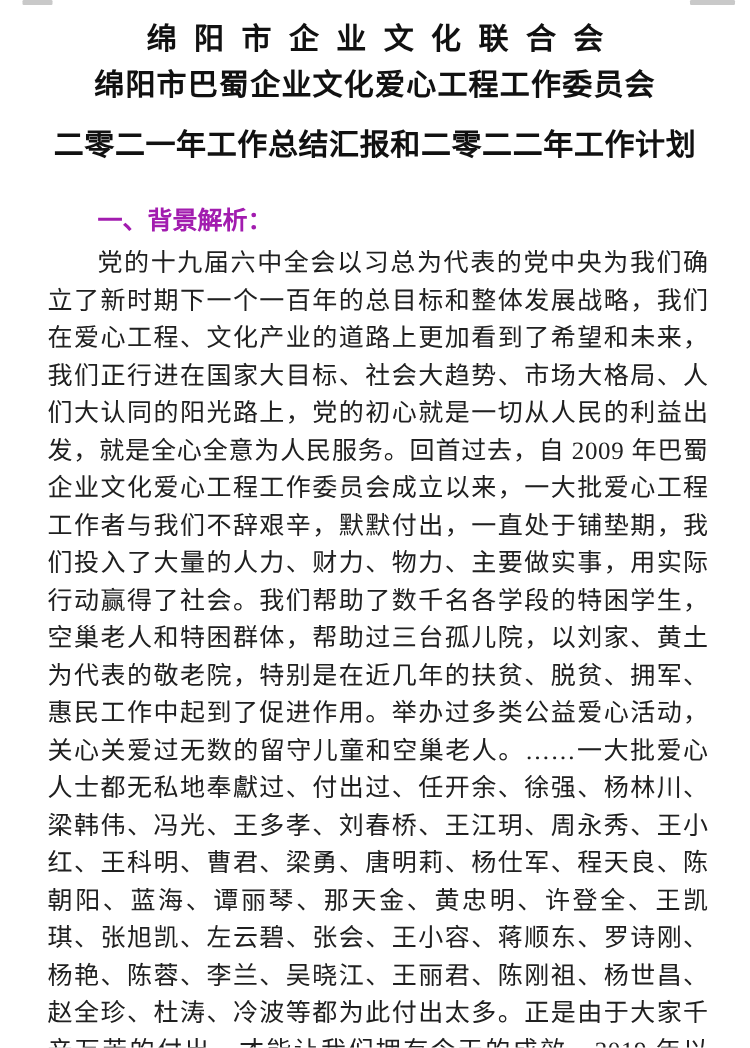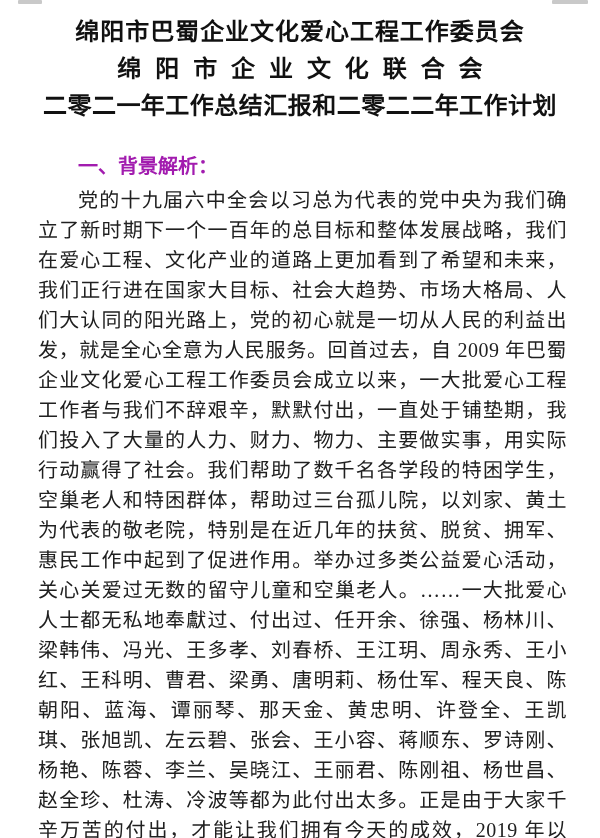--- a/index.html
+++ b/index.html
@@ -73,8 +73,8 @@
   <div class="corner-mark right" style="background: rgb(201, 201, 201);"></div>
 
   <header class="doc-header">
+    <h1 class="title-line t1">绵阳市企业文化联合会</h1>
     <h1 class="title-line t2">绵阳市巴蜀企业文化爱心工程工作委员会</h1>
-    <h1 class="title-line t1">绵阳市企业文化联合会</h1>
     <h1 class="title-line t3">二零二一年工作总结汇报和二零二二年工作计划</h1>
   </header>
 

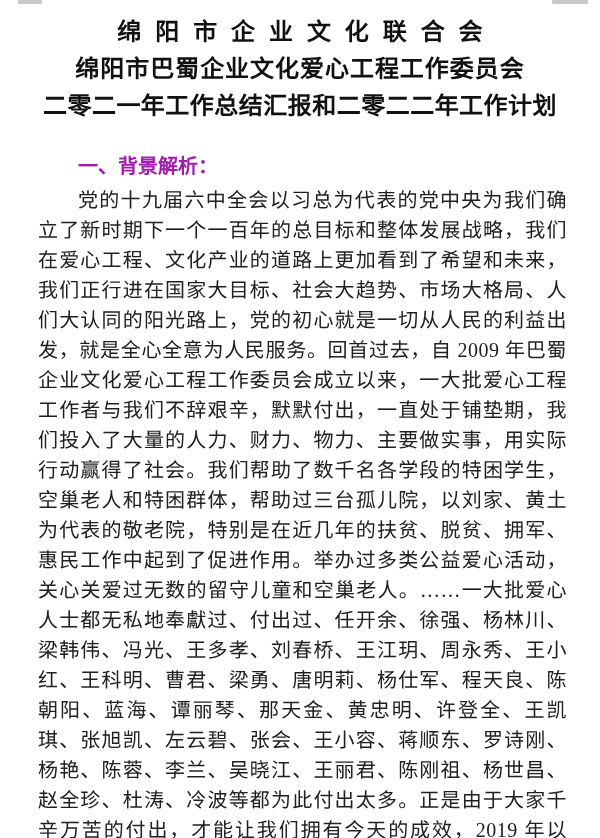--- a/index.html
+++ b/index.html
@@ -39,7 +39,7 @@
   }
   .title-line.t1 { letter-spacing: 0.58em; text-indent: 0.58em; }
   .title-line.t2 { letter-spacing: 0.04em; }
-  .title-line.t3 { letter-spacing: 0.02em; }
+  .title-line.t3 { letter-spacing: 0.02em; margin-top: 11px; }
 
   .doc-body {
     margin: 0 33px 0 38px;

